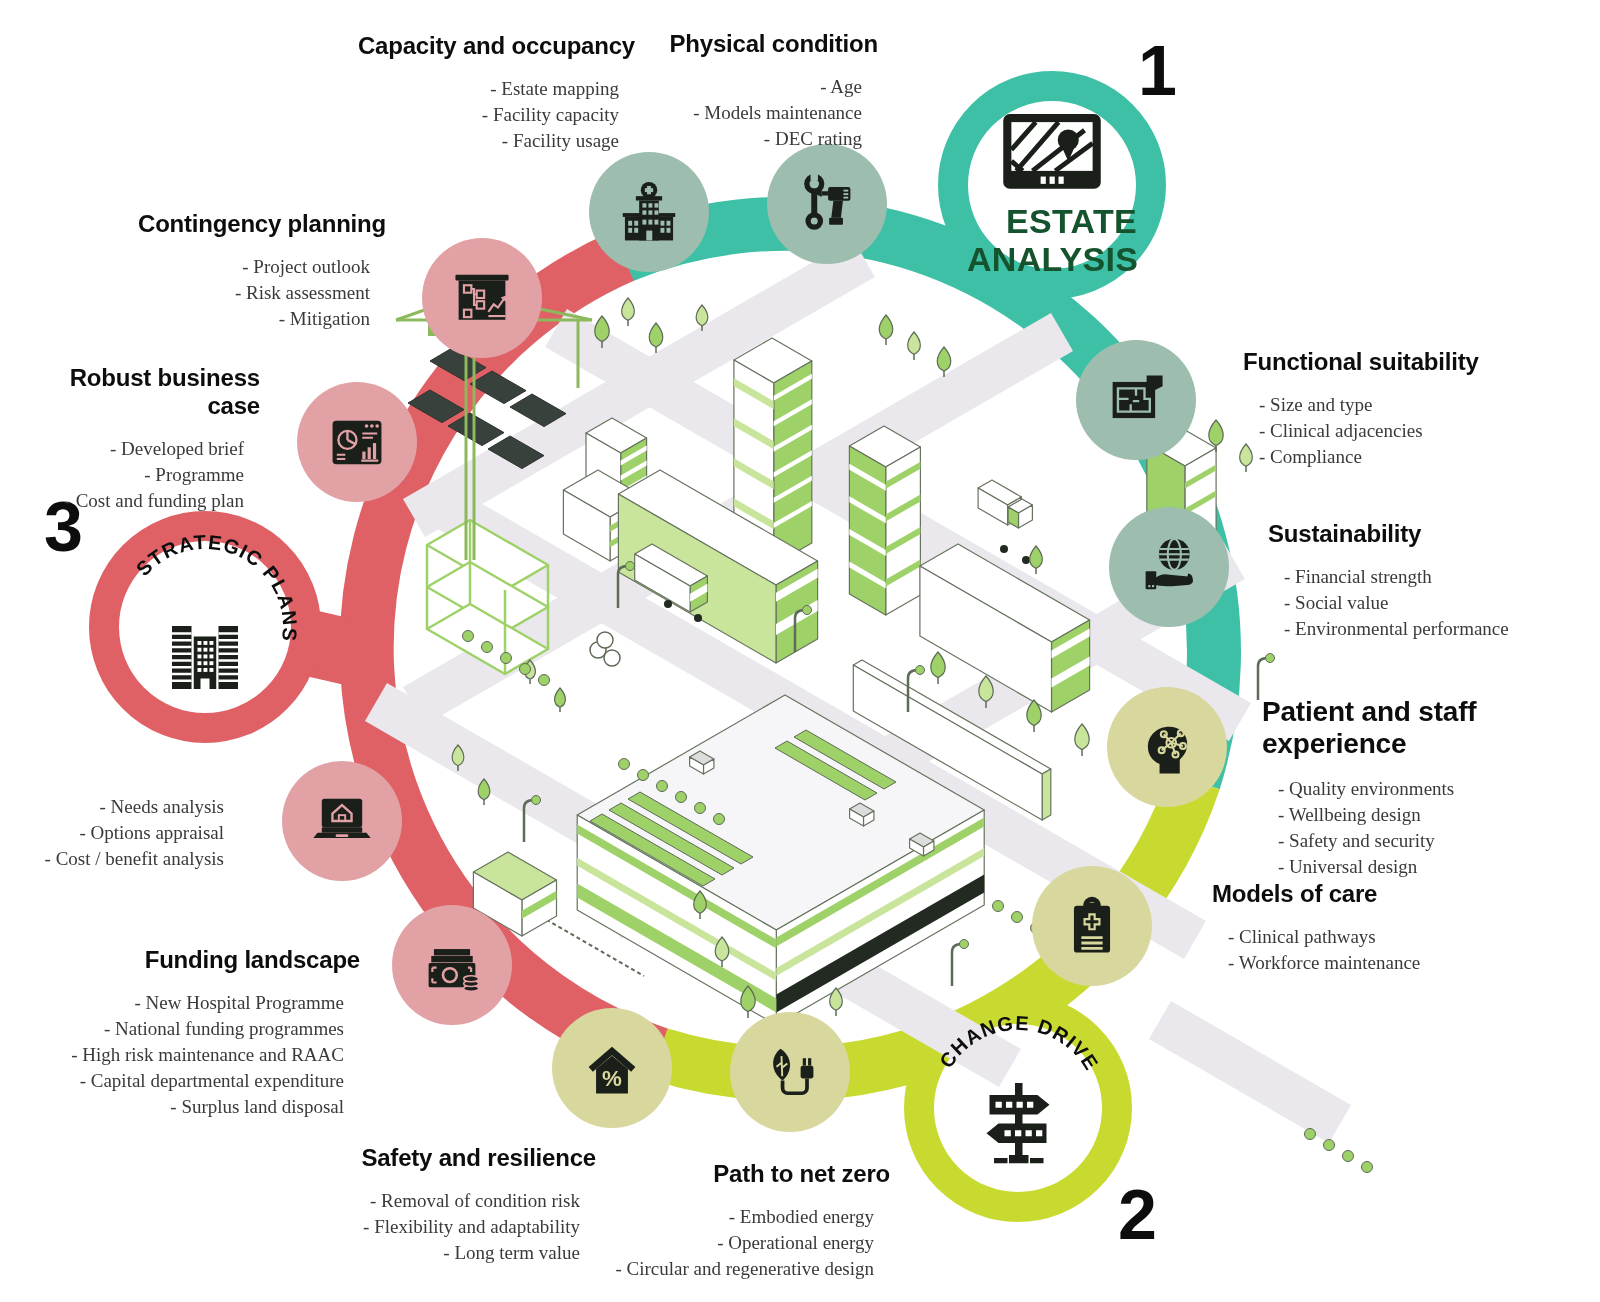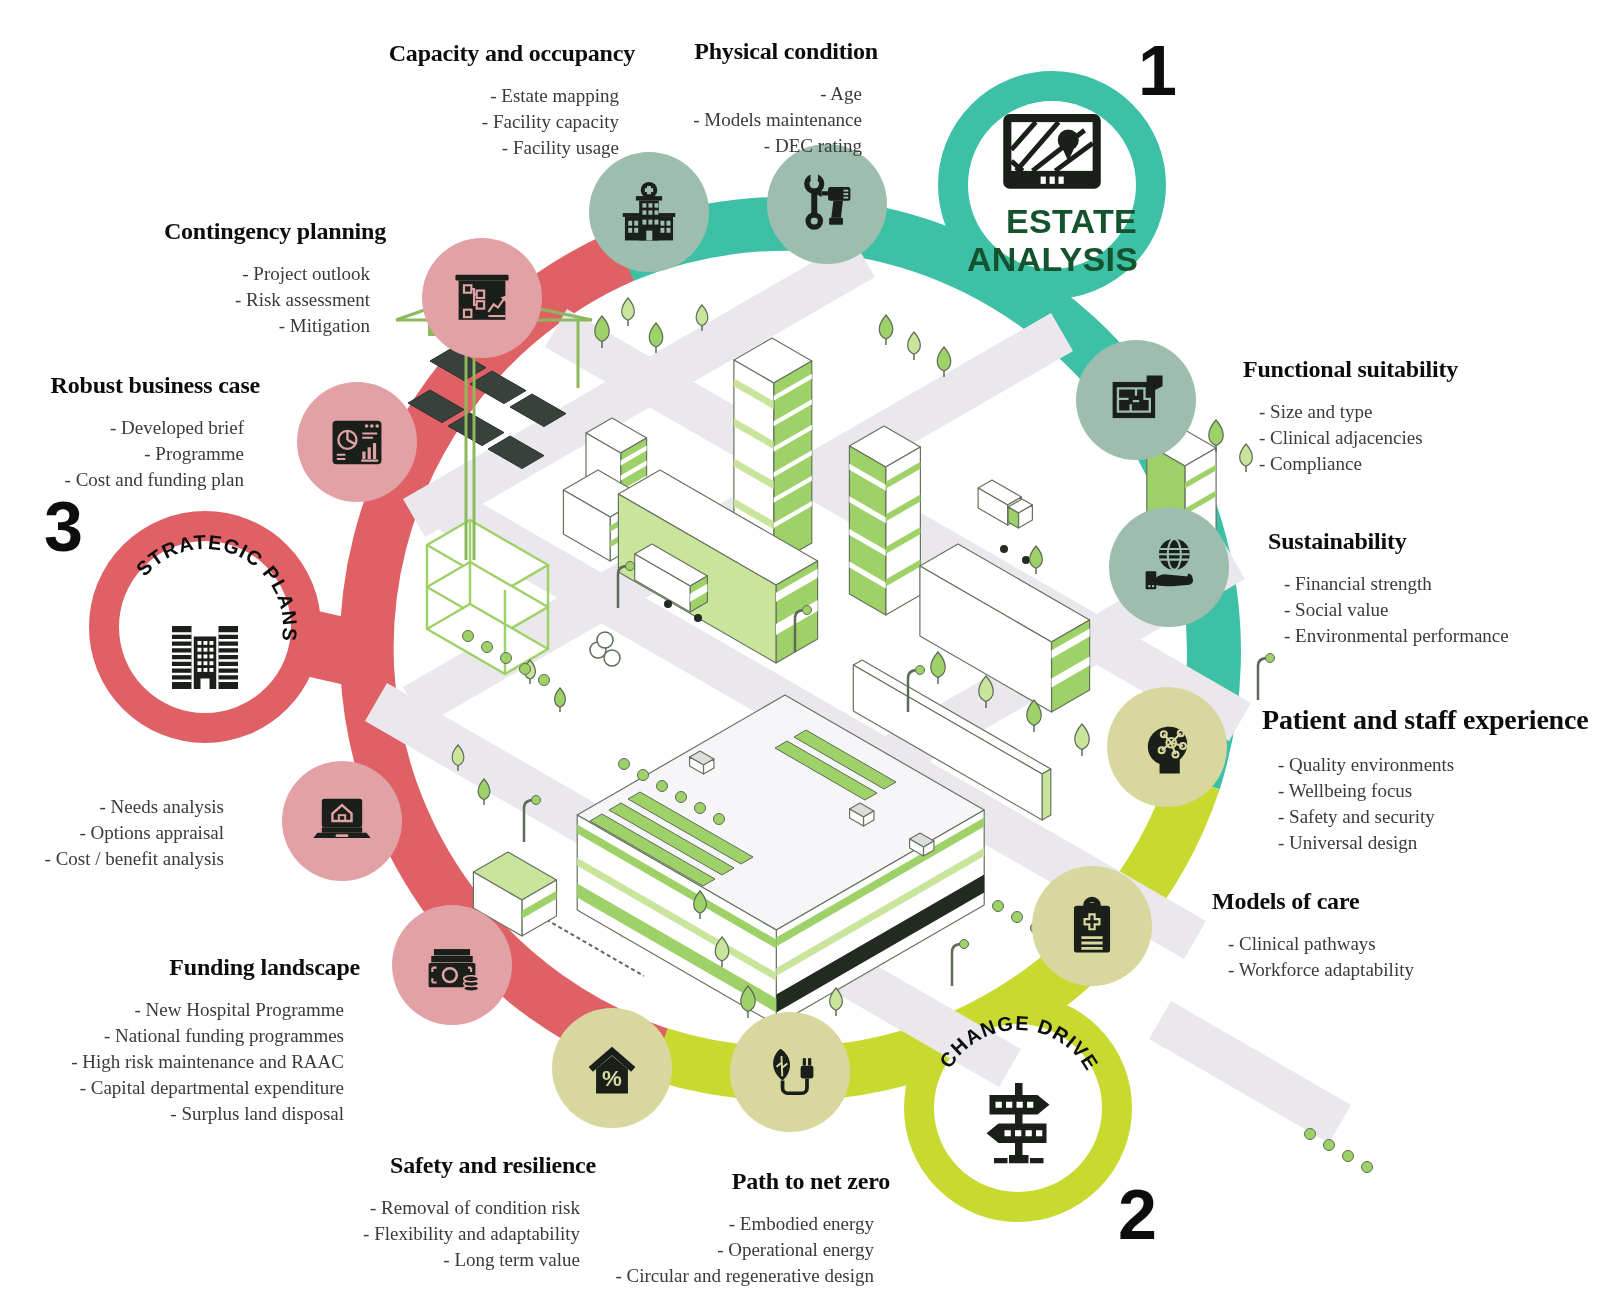--- a/index.html
+++ b/index.html
@@ -7,8 +7,8 @@
         font-family:"Liberation Sans",sans-serif}
   #bg{position:absolute;left:0;top:0;width:1600px;height:1302px}
   .sec{position:absolute}
-  .sec h3{font-family:Liberation Serif, serif;font-size:24px;font-weight:700;
-          color:#0d0d0d;margin:16px 0 6px;letter-spacing:-.2px}
+  .sec h3{font-family:Liberation Sans, sans-serif;font-size:24px;font-weight:700;
+          color:#0d0d0d;margin:8px 0 6px;letter-spacing:-.2px}
   .sec.t-sm h3{font-size:28px}
   .sec ul{list-style:none;margin:16px;padding:0;font-family:"Liberation Serif",serif;
           font-size:19px;color:#3a3a3a;line-height:1.37}

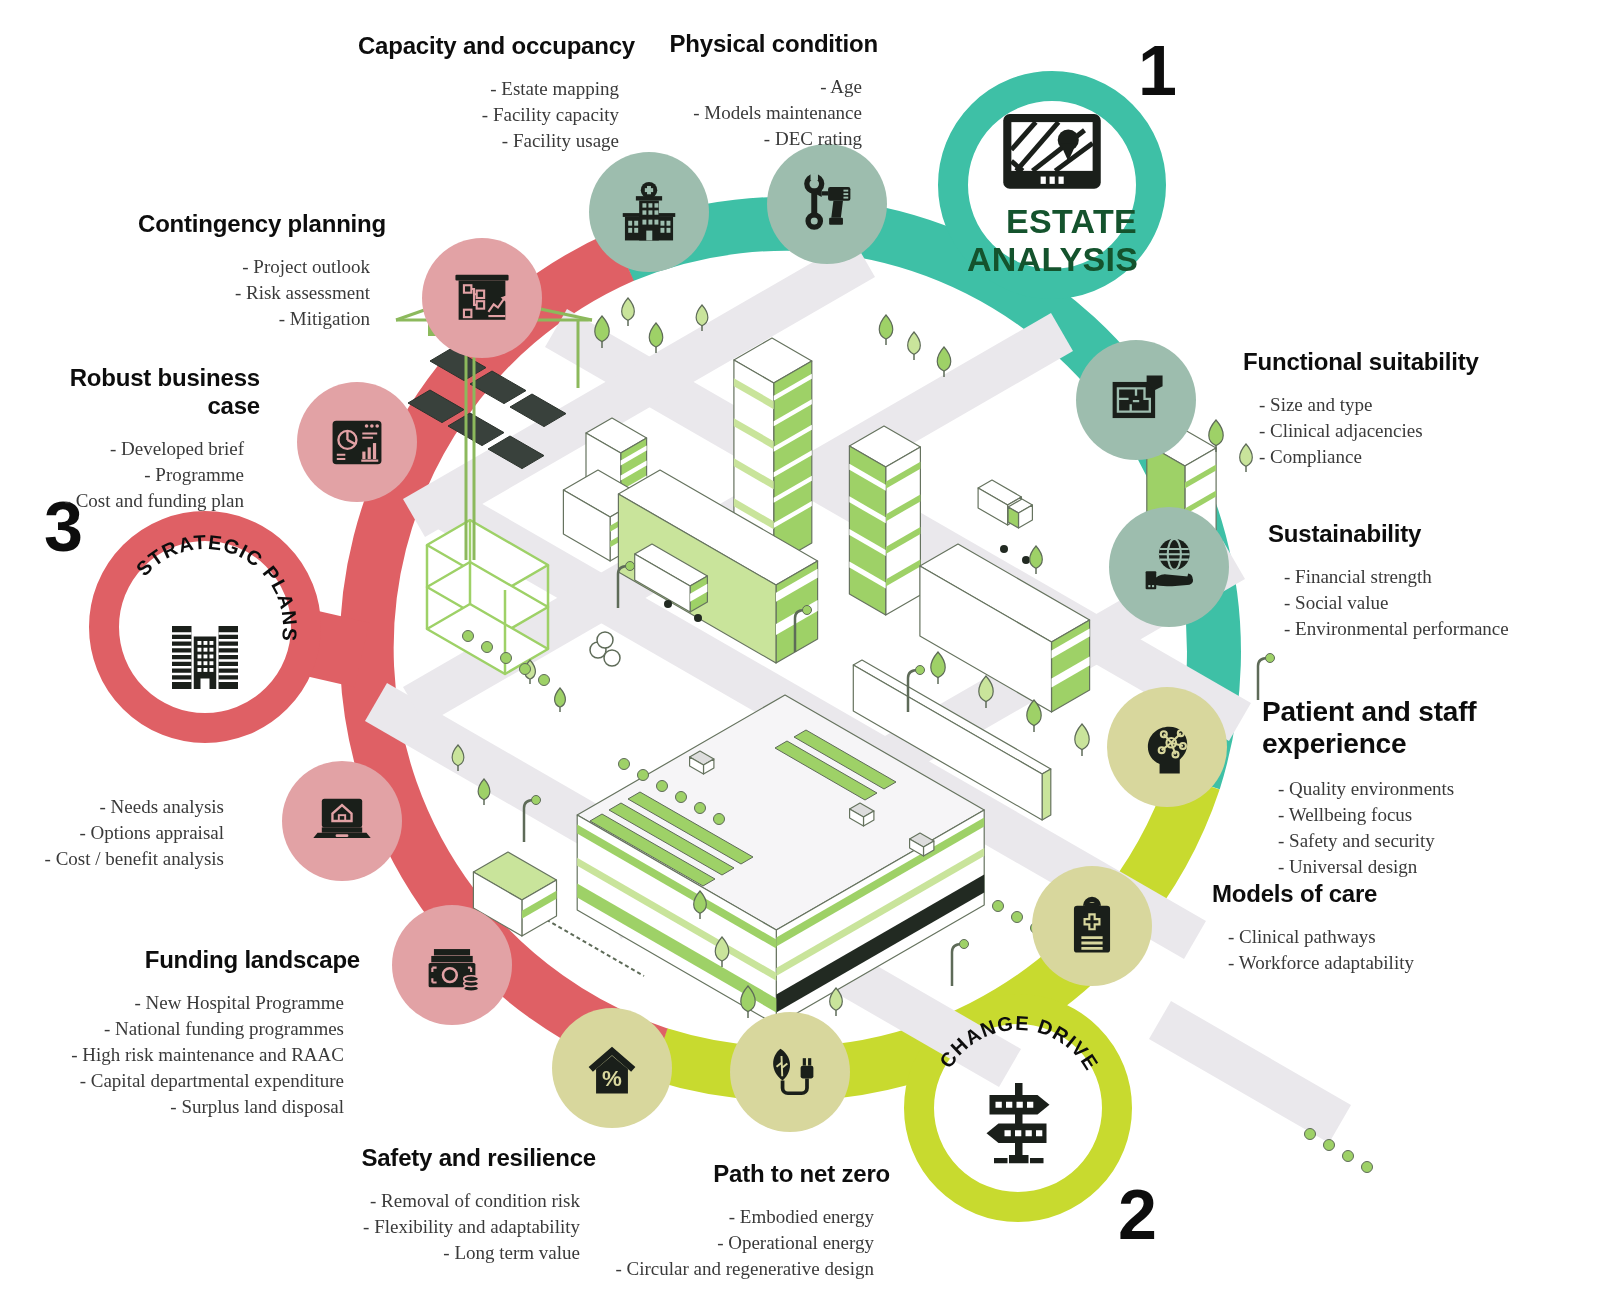--- a/index.html
+++ b/index.html
@@ -584,7 +584,7 @@
     <h3>Patient and staff experience</h3>
     <ul>
       <li>- Quality environments</li>
-      <li>- Wellbeing focus</li>
+      <li>- Wellbeing design</li>
       <li>- Safety and security</li>
       <li>- Universal design</li>
     </ul>

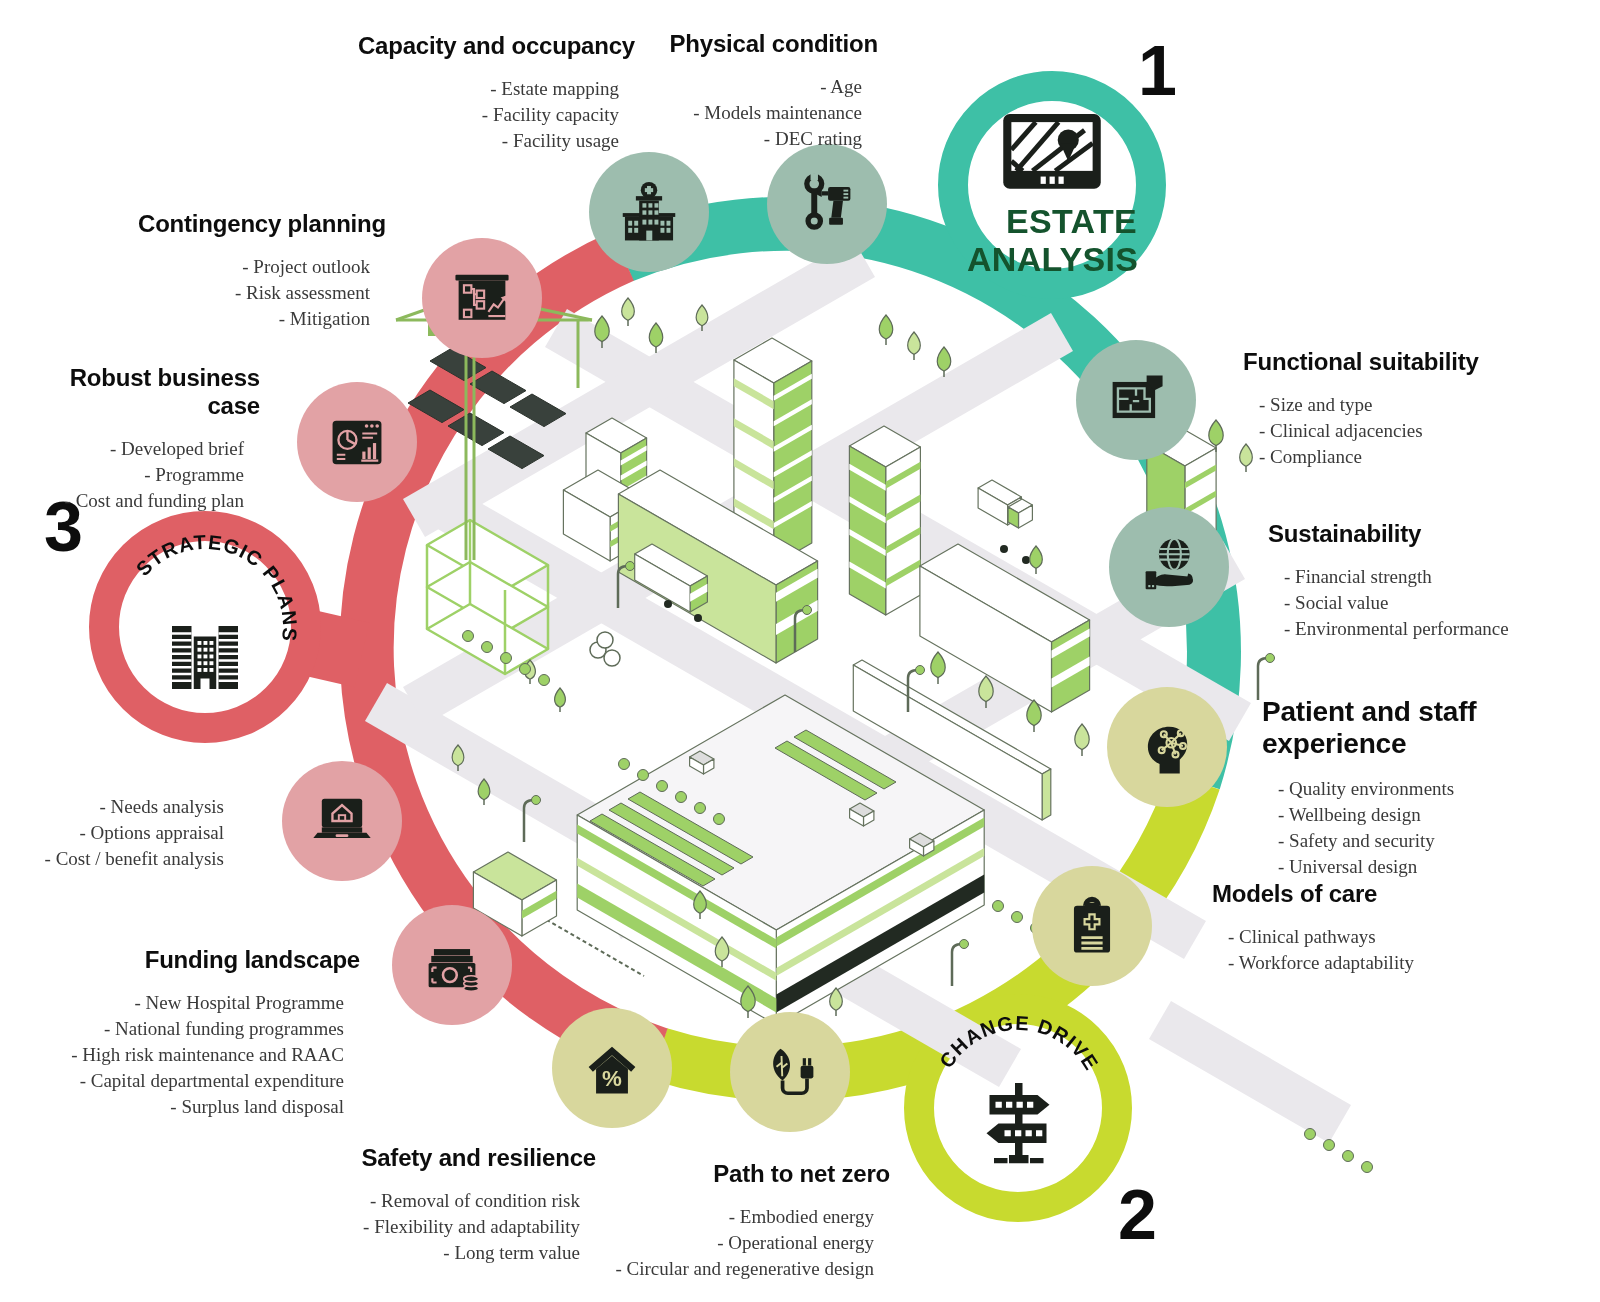--- a/index.html
+++ b/index.html
@@ -594,7 +594,7 @@
     <h3>Models of care</h3>
     <ul>
       <li>- Clinical pathways</li>
-      <li>- Workforce adaptability</li>
+      <li>- Workforce maintenance</li>
     </ul>
   </div>
 

